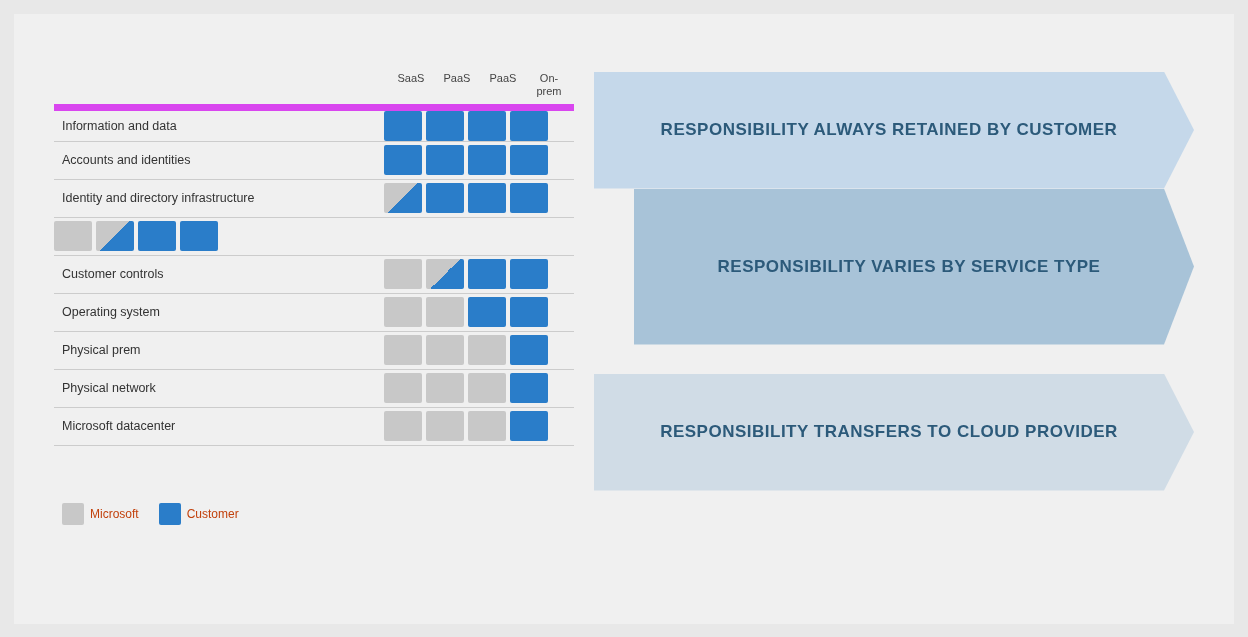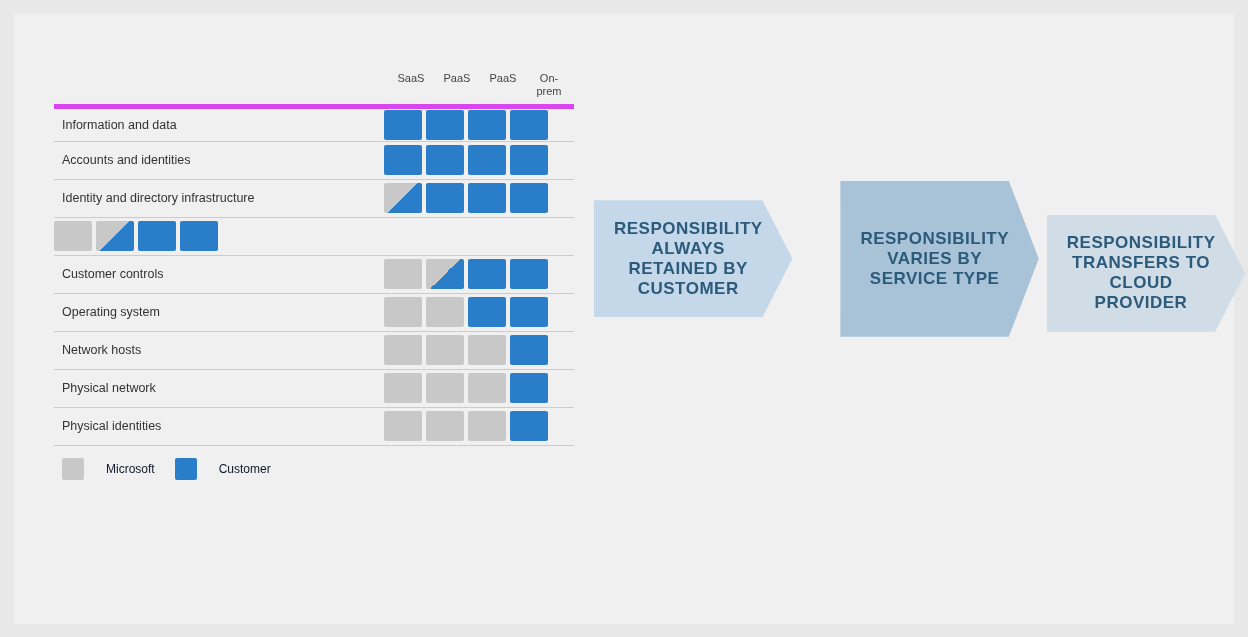--- a/index.html
+++ b/index.html
@@ -60,7 +60,7 @@
       height: 38px;
     }
     .table-row:first-child {
-      border-top: 5px solid #d946ef;
+      border-top: 7px solid #d946ef;
     }
     .row-label {
       width: 330px;

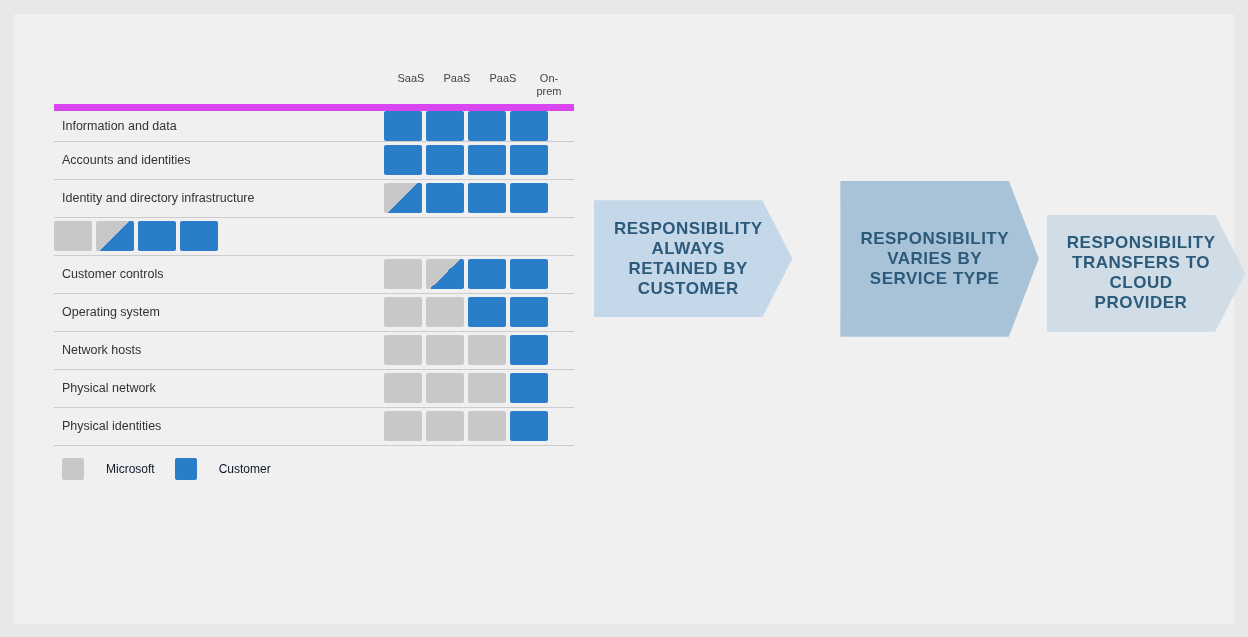--- a/index.html
+++ b/index.html
@@ -248,7 +248,7 @@
         </div>
     </div>
 
-    <div class="arrows-section" id="arrows-container" style="flex-direction: row; justify-content: flex-start; gap: 8px; padding-top: 0px;">
+    <div class="arrows-section" id="arrows-container" style="flex-direction: column; justify-content: flex-start; gap: 0px; padding-top: 0px;">
     <div class="arrow-block">
           <div class="arrow-shape light-blue" style="min-height: 117px; height: 117px;">
             <div class="arrow-text">RESPONSIBILITY ALWAYS RETAINED BY CUSTOMER</div>

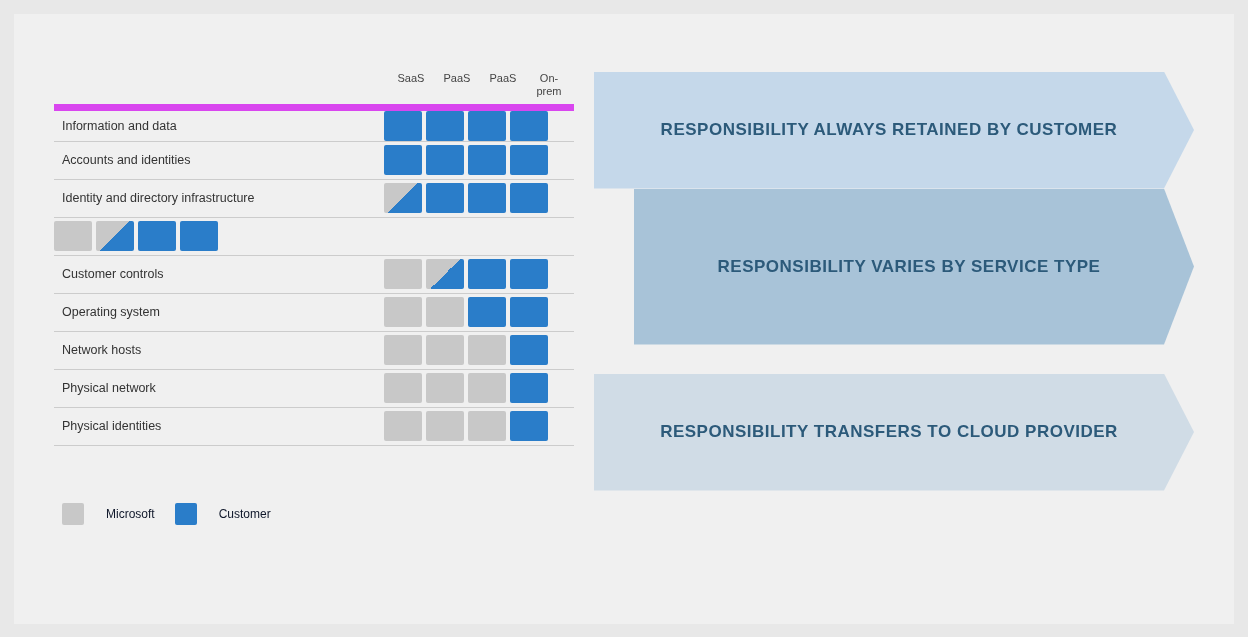--- a/index.html
+++ b/index.html
@@ -219,7 +219,7 @@
             </div>
           </div>
           <div class="table-row">
-            <div class="row-label">Network hosts</div>
+            <div class="row-label">Physical prem</div>
             <div class="cells">
               <div class="cell gray"></div>
               <div class="cell gray"></div>

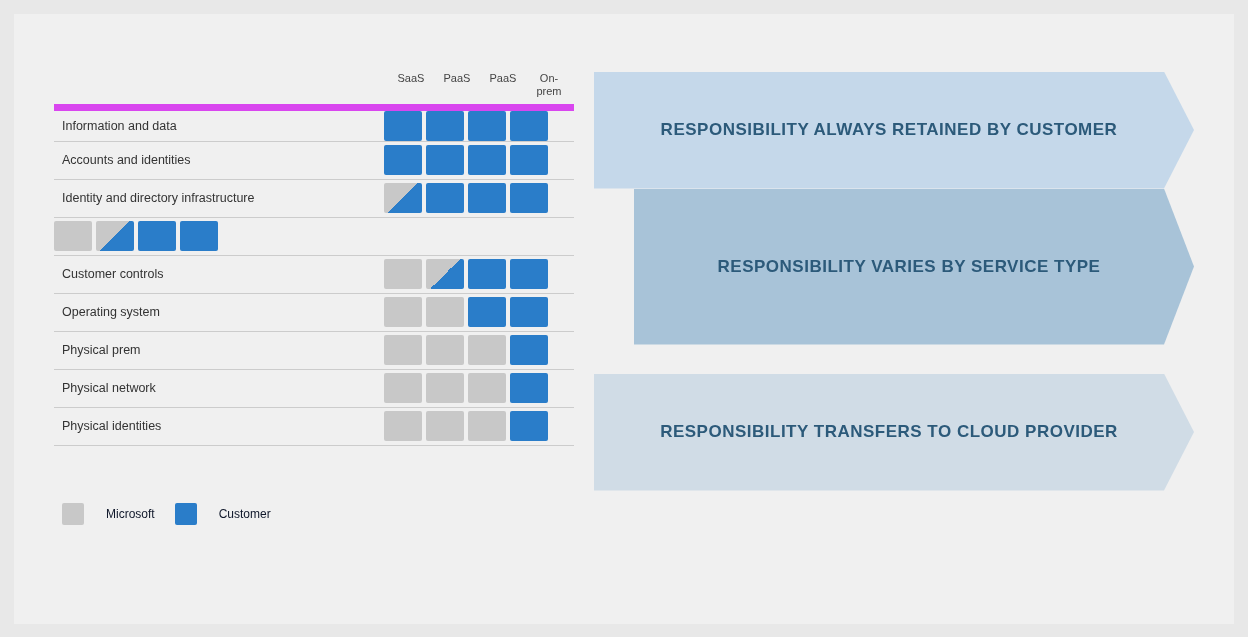--- a/index.html
+++ b/index.html
@@ -237,7 +237,7 @@
             </div>
           </div>
           <div class="table-row">
-            <div class="row-label">Physical identities</div>
+            <div class="row-label">Microsoft datacenter</div>
             <div class="cells">
               <div class="cell gray"></div>
               <div class="cell gray"></div>

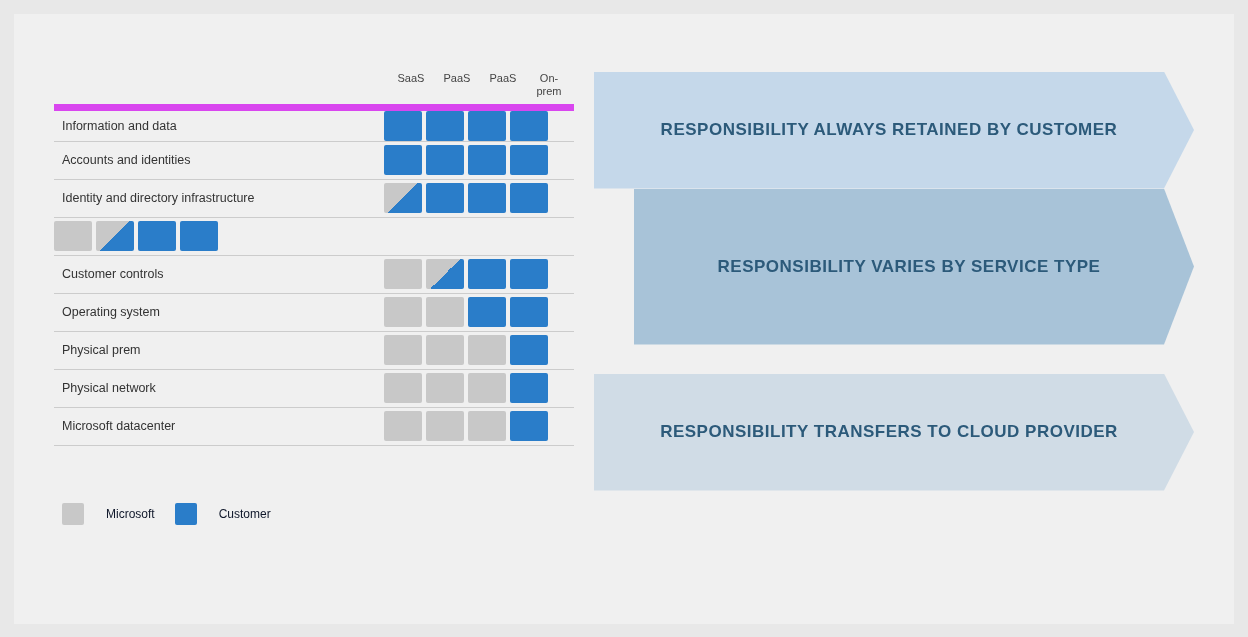--- a/index.html
+++ b/index.html
@@ -133,9 +133,9 @@
     .legend-item {
       display: flex;
       align-items: center;
-      gap: 22px;
+      gap: 6px;
       font-size: 12px;
-      color: #0f172a;
+      color: #c2410c;
     }
     .legend-swatch {
       width: 22px;

